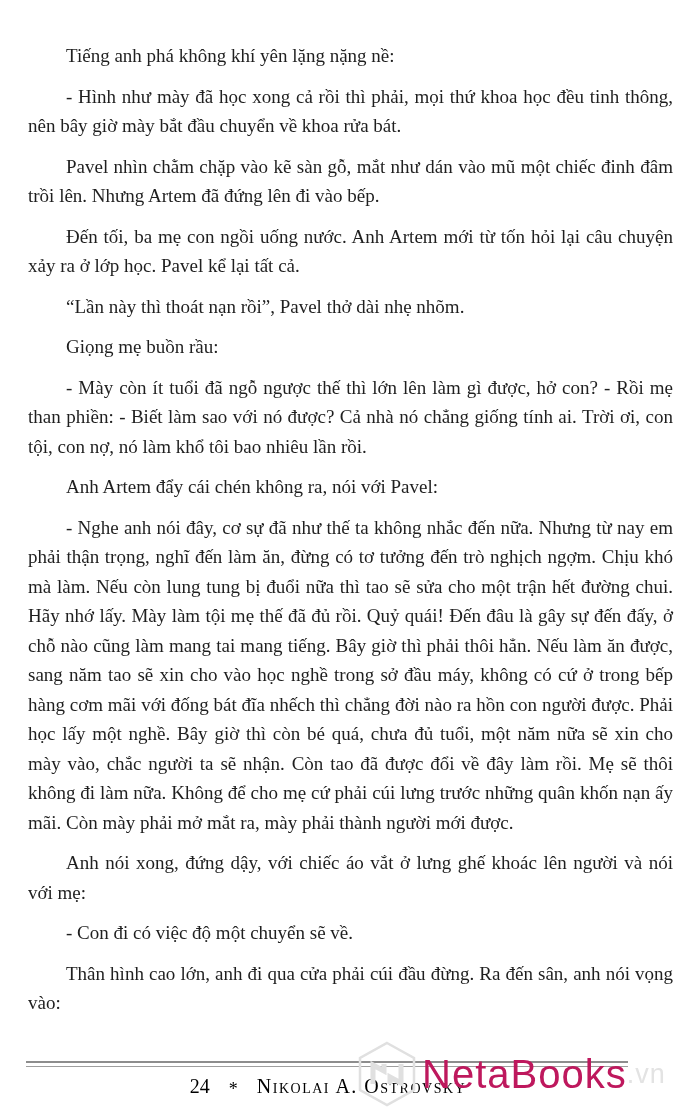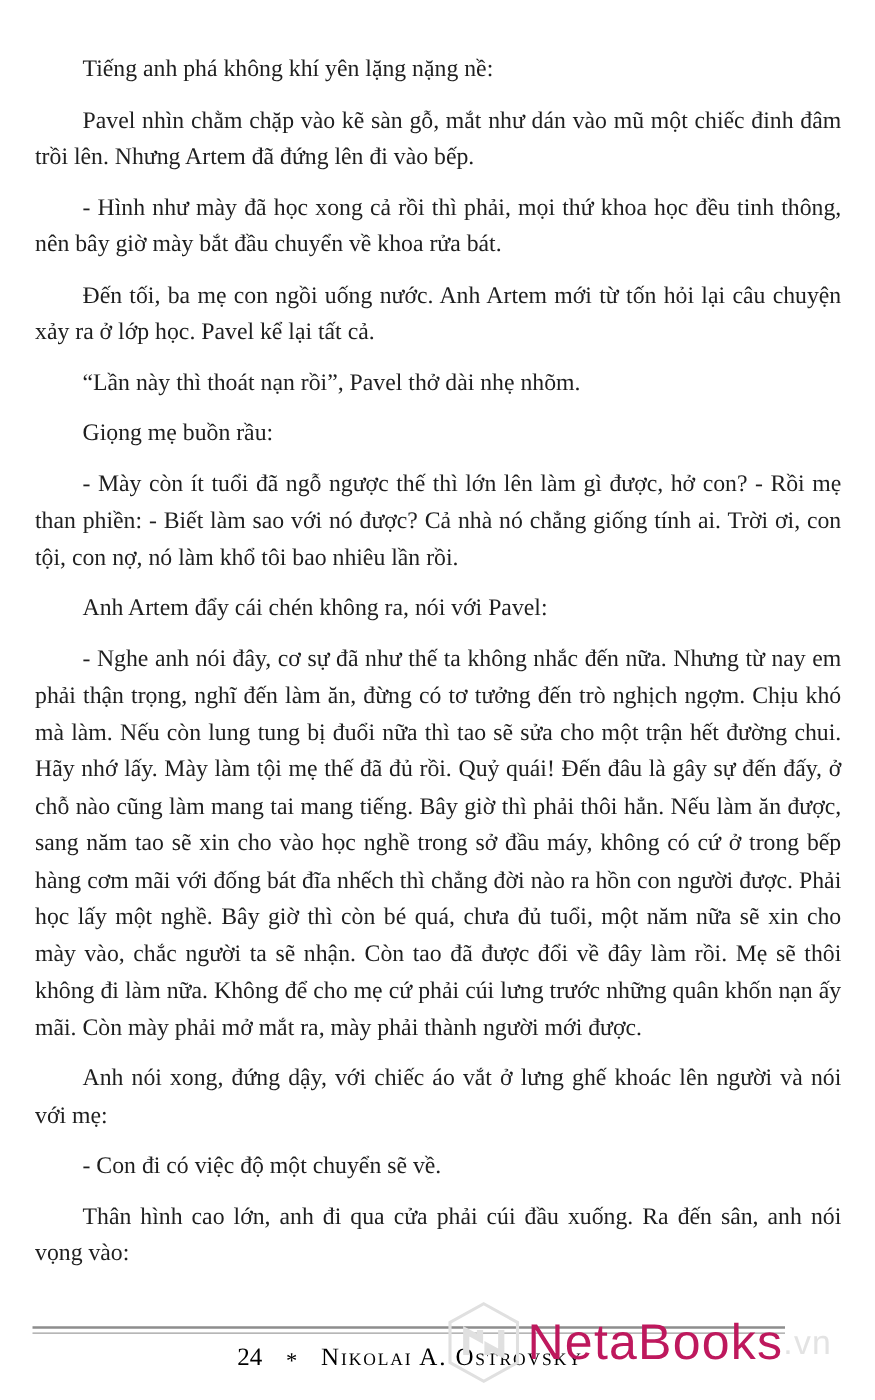--- a/index.html
+++ b/index.html
@@ -88,8 +88,8 @@
 
   <div class="body-text">
       <p class="para">Tiếng anh phá không khí yên lặng nặng nề:</p>
+      <p class="para">- Hình như mày đã học xong cả rồi thì phải, mọi thứ khoa học đều tinh thông, nên bây giờ mày bắt đầu chuyển về khoa rửa bát.</p>
       <p class="para">Pavel nhìn chằm chặp vào kẽ sàn gỗ, mắt như dán vào mũ một chiếc đinh đâm trồi lên. Nhưng Artem đã đứng lên đi vào bếp.</p>
-      <p class="para">- Hình như mày đã học xong cả rồi thì phải, mọi thứ khoa học đều tinh thông, nên bây giờ mày bắt đầu chuyển về khoa rửa bát.</p>
       <p class="para">Đến tối, ba mẹ con ngồi uống nước. Anh Artem mới từ tốn hỏi lại câu chuyện xảy ra ở lớp học. Pavel kể lại tất cả.</p>
       <p class="para">“Lần này thì thoát nạn rồi”, Pavel thở dài nhẹ nhõm.</p>
       <p class="para">Giọng mẹ buồn rầu:</p>

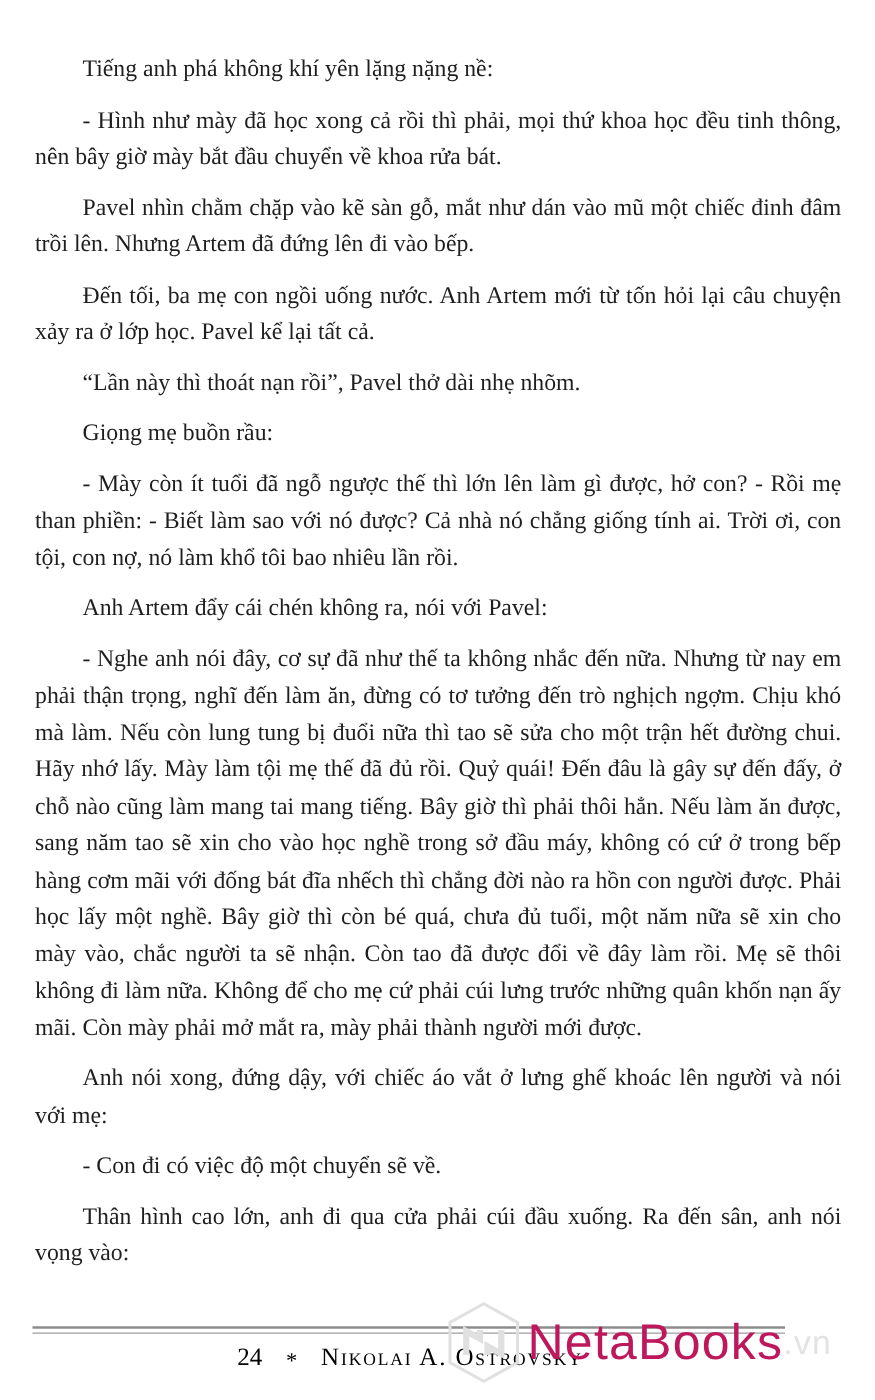--- a/index.html
+++ b/index.html
@@ -98,7 +98,7 @@
       <p class="para">- Nghe anh nói đây, cơ sự đã như thế ta không nhắc đến nữa. Nhưng từ nay em phải thận trọng, nghĩ đến làm ăn, đừng có tơ tưởng đến trò nghịch ngợm. Chịu khó mà làm. Nếu còn lung tung bị đuổi nữa thì tao sẽ sửa cho một trận hết đường chui. Hãy nhớ lấy. Mày làm tội mẹ thế đã đủ rồi. Quỷ quái! Đến đâu là gây sự đến đấy, ở chỗ nào cũng làm mang tai mang tiếng. Bây giờ thì phải thôi hẳn. Nếu làm ăn được, sang năm tao sẽ xin cho vào học nghề trong sở đầu máy, không có cứ ở trong bếp hàng cơm mãi với đống bát đĩa nhếch thì chẳng đời nào ra hồn con người được. Phải học lấy một nghề. Bây giờ thì còn bé quá, chưa đủ tuổi, một năm nữa sẽ xin cho mày vào, chắc người ta sẽ nhận. Còn tao đã được đổi về đây làm rồi. Mẹ sẽ thôi không đi làm nữa. Không để cho mẹ cứ phải cúi lưng trước những quân khốn nạn ấy mãi. Còn mày phải mở mắt ra, mày phải thành người mới được.</p>
       <p class="para">Anh nói xong, đứng dậy, với chiếc áo vắt ở lưng ghế khoác lên người và nói với mẹ:</p>
       <p class="para">- Con đi có việc độ một chuyển sẽ về.</p>
-      <p class="para">Thân hình cao lớn, anh đi qua cửa phải cúi đầu xuống. Ra đến sân, anh nói vọng vào:</p>
+      <p class="para">Thân hình cao lớn, anh đi qua cửa phải cúi đầu đừng. Ra đến sân, anh nói vọng vào:</p>
     </div>
 
   <div class="footer-rule"></div>

